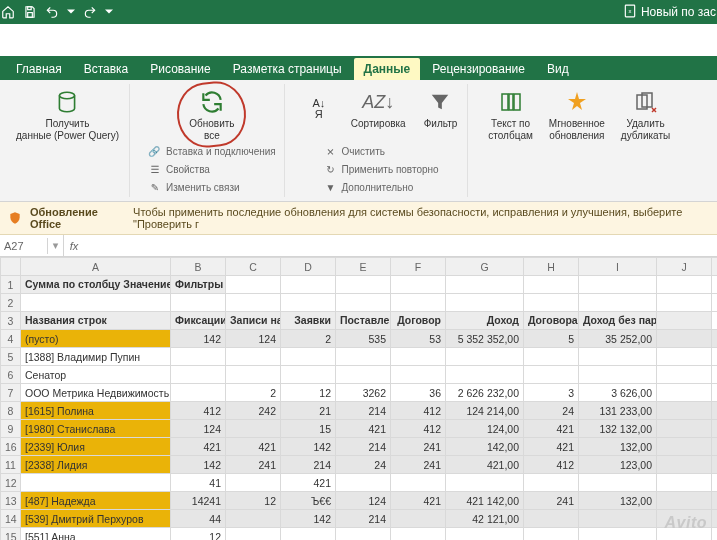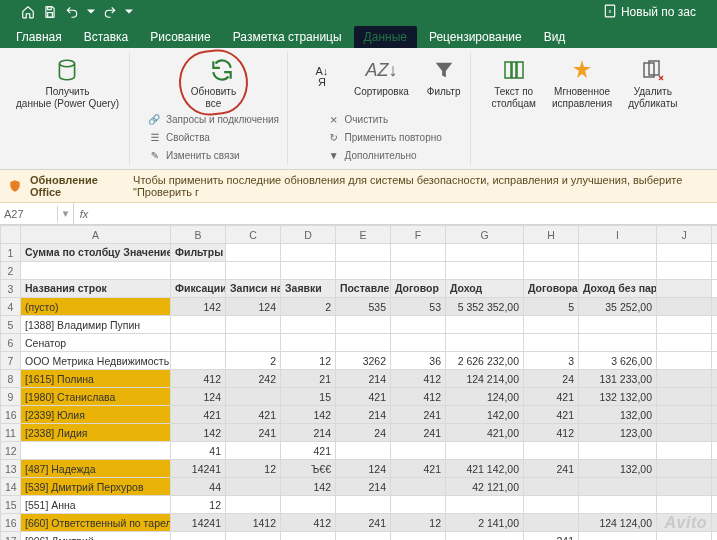--- a/index.html
+++ b/index.html
@@ -4,7 +4,7 @@
 <style>
   * { box-sizing: border-box; margin: 0; padding: 0; }
   body { font-family: "Segoe UI", Arial, sans-serif; font-size: 11px; color: #333; background: #fff; width: 717px; }
-  .titlebar { background: #217346; color: #fff; height: 24px; display: flex; align-items: center; padding: 0 21px; gap: 10px; }
+  .titlebar { background: #217346; color: #fff; height: 24px; display: flex; align-items: center; padding: 0 1px; gap: 10px; }
   .titlebar .qat { display: flex; gap: 8px; align-items: center; }
   .qat svg { display: block; }
   .doc-title { margin-left: auto; display: flex; align-items: center; gap: 4px; font-size: 12px; white-space: nowrap; overflow: hidden; }

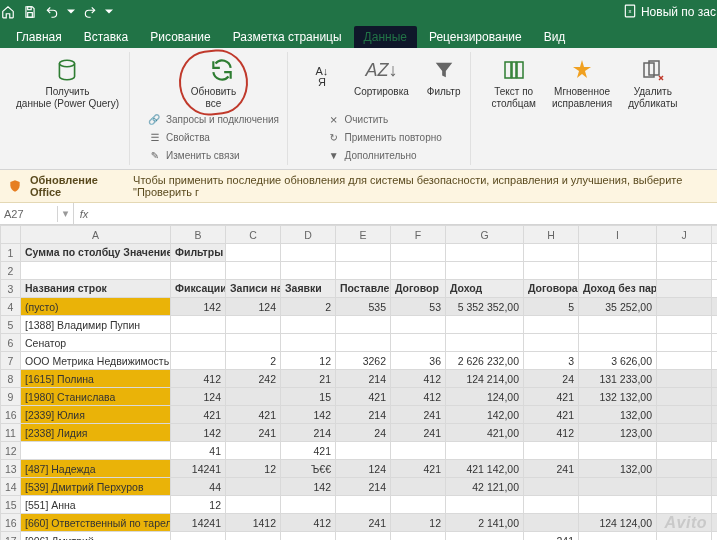--- a/index.html
+++ b/index.html
@@ -8,7 +8,7 @@
   .titlebar .qat { display: flex; gap: 8px; align-items: center; }
   .qat svg { display: block; }
   .doc-title { margin-left: auto; display: flex; align-items: center; gap: 4px; font-size: 12px; white-space: nowrap; overflow: hidden; }
-  .tabs { background: #217346; display: flex; align-items: flex-end; height: 24px; padding: 0 6px; gap: 2px; }
+  .tabs { background: #217346; display: flex; align-items: flex-end; height: 24px; padding: 0 6px; gap: 2px; margin-top: 32px; }
   .tab { color: #fff; padding: 4px 10px; font-size: 12px; cursor: pointer; border-radius: 2px 2px 0 0; }
   .tab.active { background: #0f172a; color: #217346; font-weight: 400; }
   .ribbon { background: #f3f3f3; border-bottom: 1px solid #d4d4d4; display: flex; align-items: stretch; padding: 4px 6px; gap: 10px; min-height: 72px; }

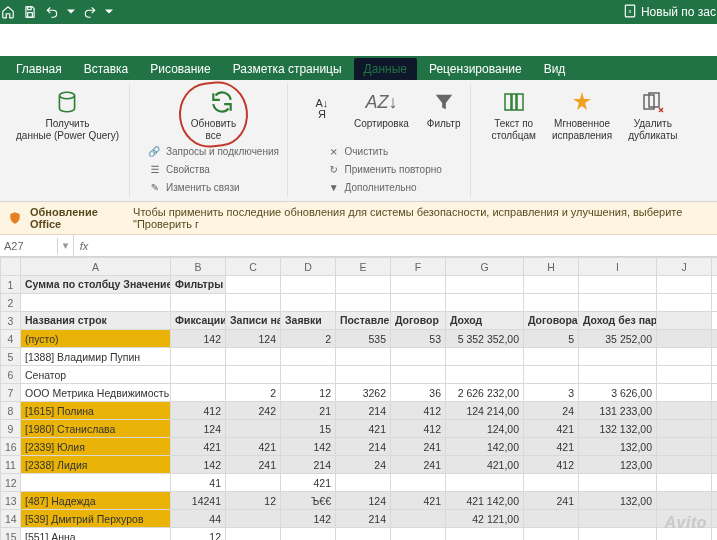--- a/index.html
+++ b/index.html
@@ -10,7 +10,7 @@
   .doc-title { margin-left: auto; display: flex; align-items: center; gap: 4px; font-size: 12px; white-space: nowrap; overflow: hidden; }
   .tabs { background: #217346; display: flex; align-items: flex-end; height: 24px; padding: 0 6px; gap: 2px; margin-top: 32px; }
   .tab { color: #fff; padding: 4px 10px; font-size: 12px; cursor: pointer; border-radius: 2px 2px 0 0; }
-  .tab.active { background: #0f172a; color: #217346; font-weight: 400; }
+  .tab.active { background: #fef9c3; color: #217346; font-weight: 700; }
   .ribbon { background: #f3f3f3; border-bottom: 1px solid #d4d4d4; display: flex; align-items: stretch; padding: 4px 6px; gap: 10px; min-height: 72px; }
   .rgroup { display: flex; flex-direction: column; align-items: center; justify-content: space-between; padding: 2px 4px; border-right: 1px solid #e0e0e0; }
   .rgroup:last-child { border-right: none; }

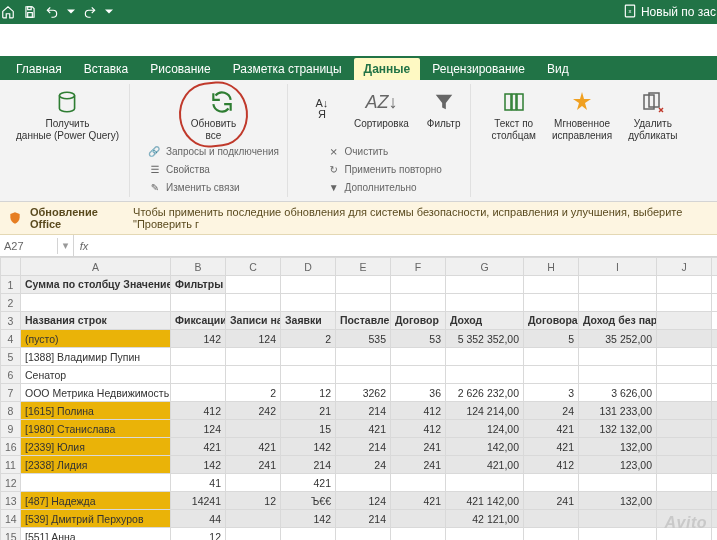--- a/index.html
+++ b/index.html
@@ -19,7 +19,7 @@
   .stack { display: flex; flex-direction: column; gap: 2px; font-size: 10px; }
   .smallbtn { display: flex; align-items: center; gap: 4px; padding: 1px 4px; cursor: pointer; color: #666; }
   .smallbtn .mi { width: 14px; height: 14px; display:flex; align-items:center; justify-content:center; }
-  .circled { position: relative; align-items: flex-end; }
+  .circled { position: relative; }
   .circled::after { content:""; position:absolute; left:-6px; top:-4px; right:-6px; bottom:-4px;
     border:2px solid #c0392b; border-radius: 50%/60%; transform: rotate(-6deg); pointer-events:none; }
   .msgbar { background: #fdf5e1; border-bottom: 1px solid #e4d8b4; display:flex; align-items:center; gap:8px; padding: 4px 8px; font-size: 11px; color:#5a4a1e; }

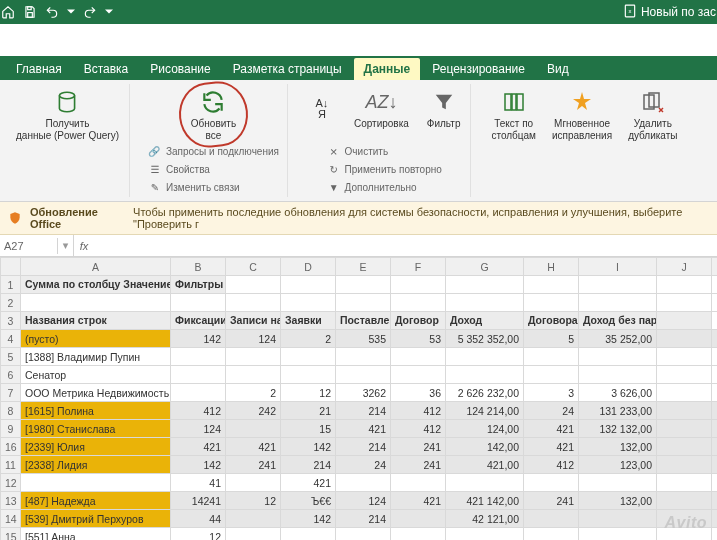--- a/index.html
+++ b/index.html
@@ -199,7 +199,7 @@
             </svg>
           </span>
           <span style="white-space:pre-line">Мгновенное
-исправления</span>
+обновления</span>
         </div>
       <div class="bigbtn">
           <span class="ico">

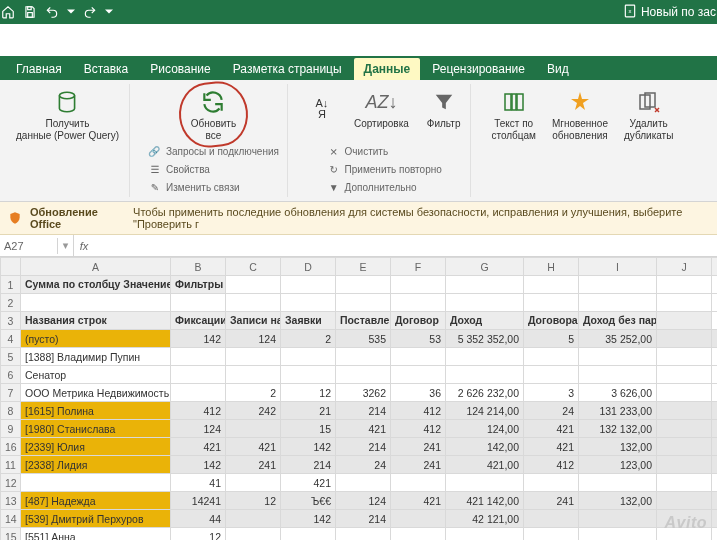--- a/index.html
+++ b/index.html
@@ -134,7 +134,7 @@
     <div class="stack">
       <div class="smallbtn">
           <span class="mi">🔗</span>
-          <span>Запросы и подключения</span>
+          <span>Вставка и подключения</span>
         </div>
       <div class="smallbtn">
           <span class="mi">☰</span>

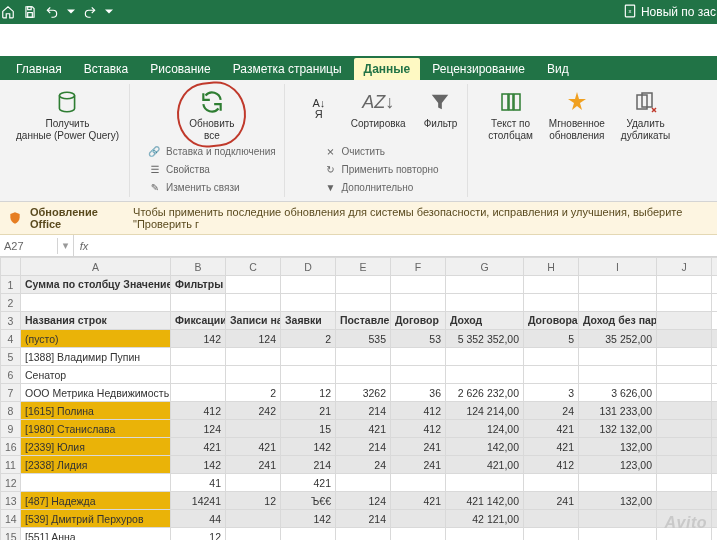--- a/index.html
+++ b/index.html
@@ -25,7 +25,7 @@
   .msgbar { background: #fdf5e1; border-bottom: 1px solid #e4d8b4; display:flex; align-items:center; gap:8px; padding: 4px 8px; font-size: 11px; color:#5a4a1e; }
   .msgbar .shield { width:14px; height:14px; }
   .fxbar { display:flex; align-items:center; border-bottom:1px solid #d4d4d4; height:22px; }
-  .namebox { width:58px; border-right:1px solid #d4d4d4; padding:2px 4px; font-size:11px; color:#666; }
+  .namebox { width:48px; border-right:1px solid #d4d4d4; padding:2px 4px; font-size:11px; color:#666; }
   .fxchev { width:16px; text-align:center; color:#999; border-right:1px solid #d4d4d4; height:100%; display:flex; align-items:center; justify-content:center; }
   .fxmark { width:20px; text-align:center; font-style:italic; color:#666; }
   .fxinput { flex:1; padding:2px 6px; color:#333; }

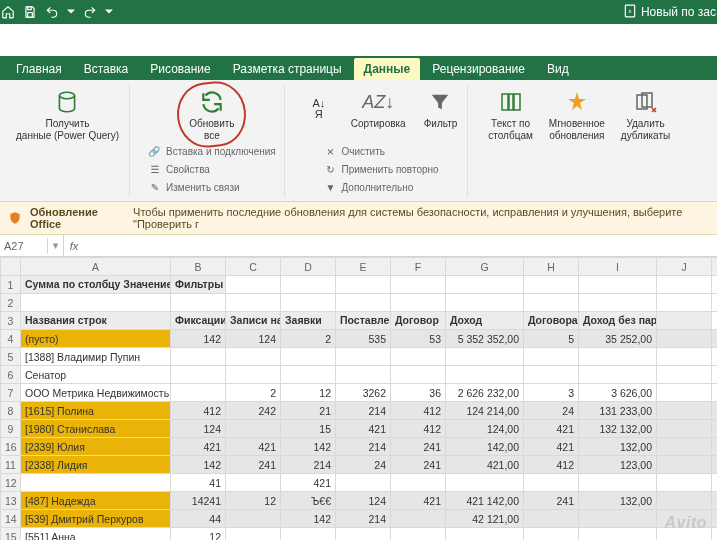--- a/index.html
+++ b/index.html
@@ -38,7 +38,7 @@
   .colA { width:150px; text-align:left; }
   .colB,.colC,.colD,.colE,.colF,.colH,.colJ,.colK { width:55px; text-align:right; }
   .colG,.colI { width:78px; text-align:right; }
-  .hdrcell { background:#ececec; font-weight:600; font-size:10px; text-align:left; white-space:normal; line-height:1.1; vertical-align:middle; }
+  .hdrcell { background:#ececec; font-weight:600; font-size:10px; text-align:right; white-space:normal; line-height:1.1; vertical-align:middle; }
   .hdrleft { text-align:left; }
   .num { text-align:right; }
   .txt { text-align:left; }

